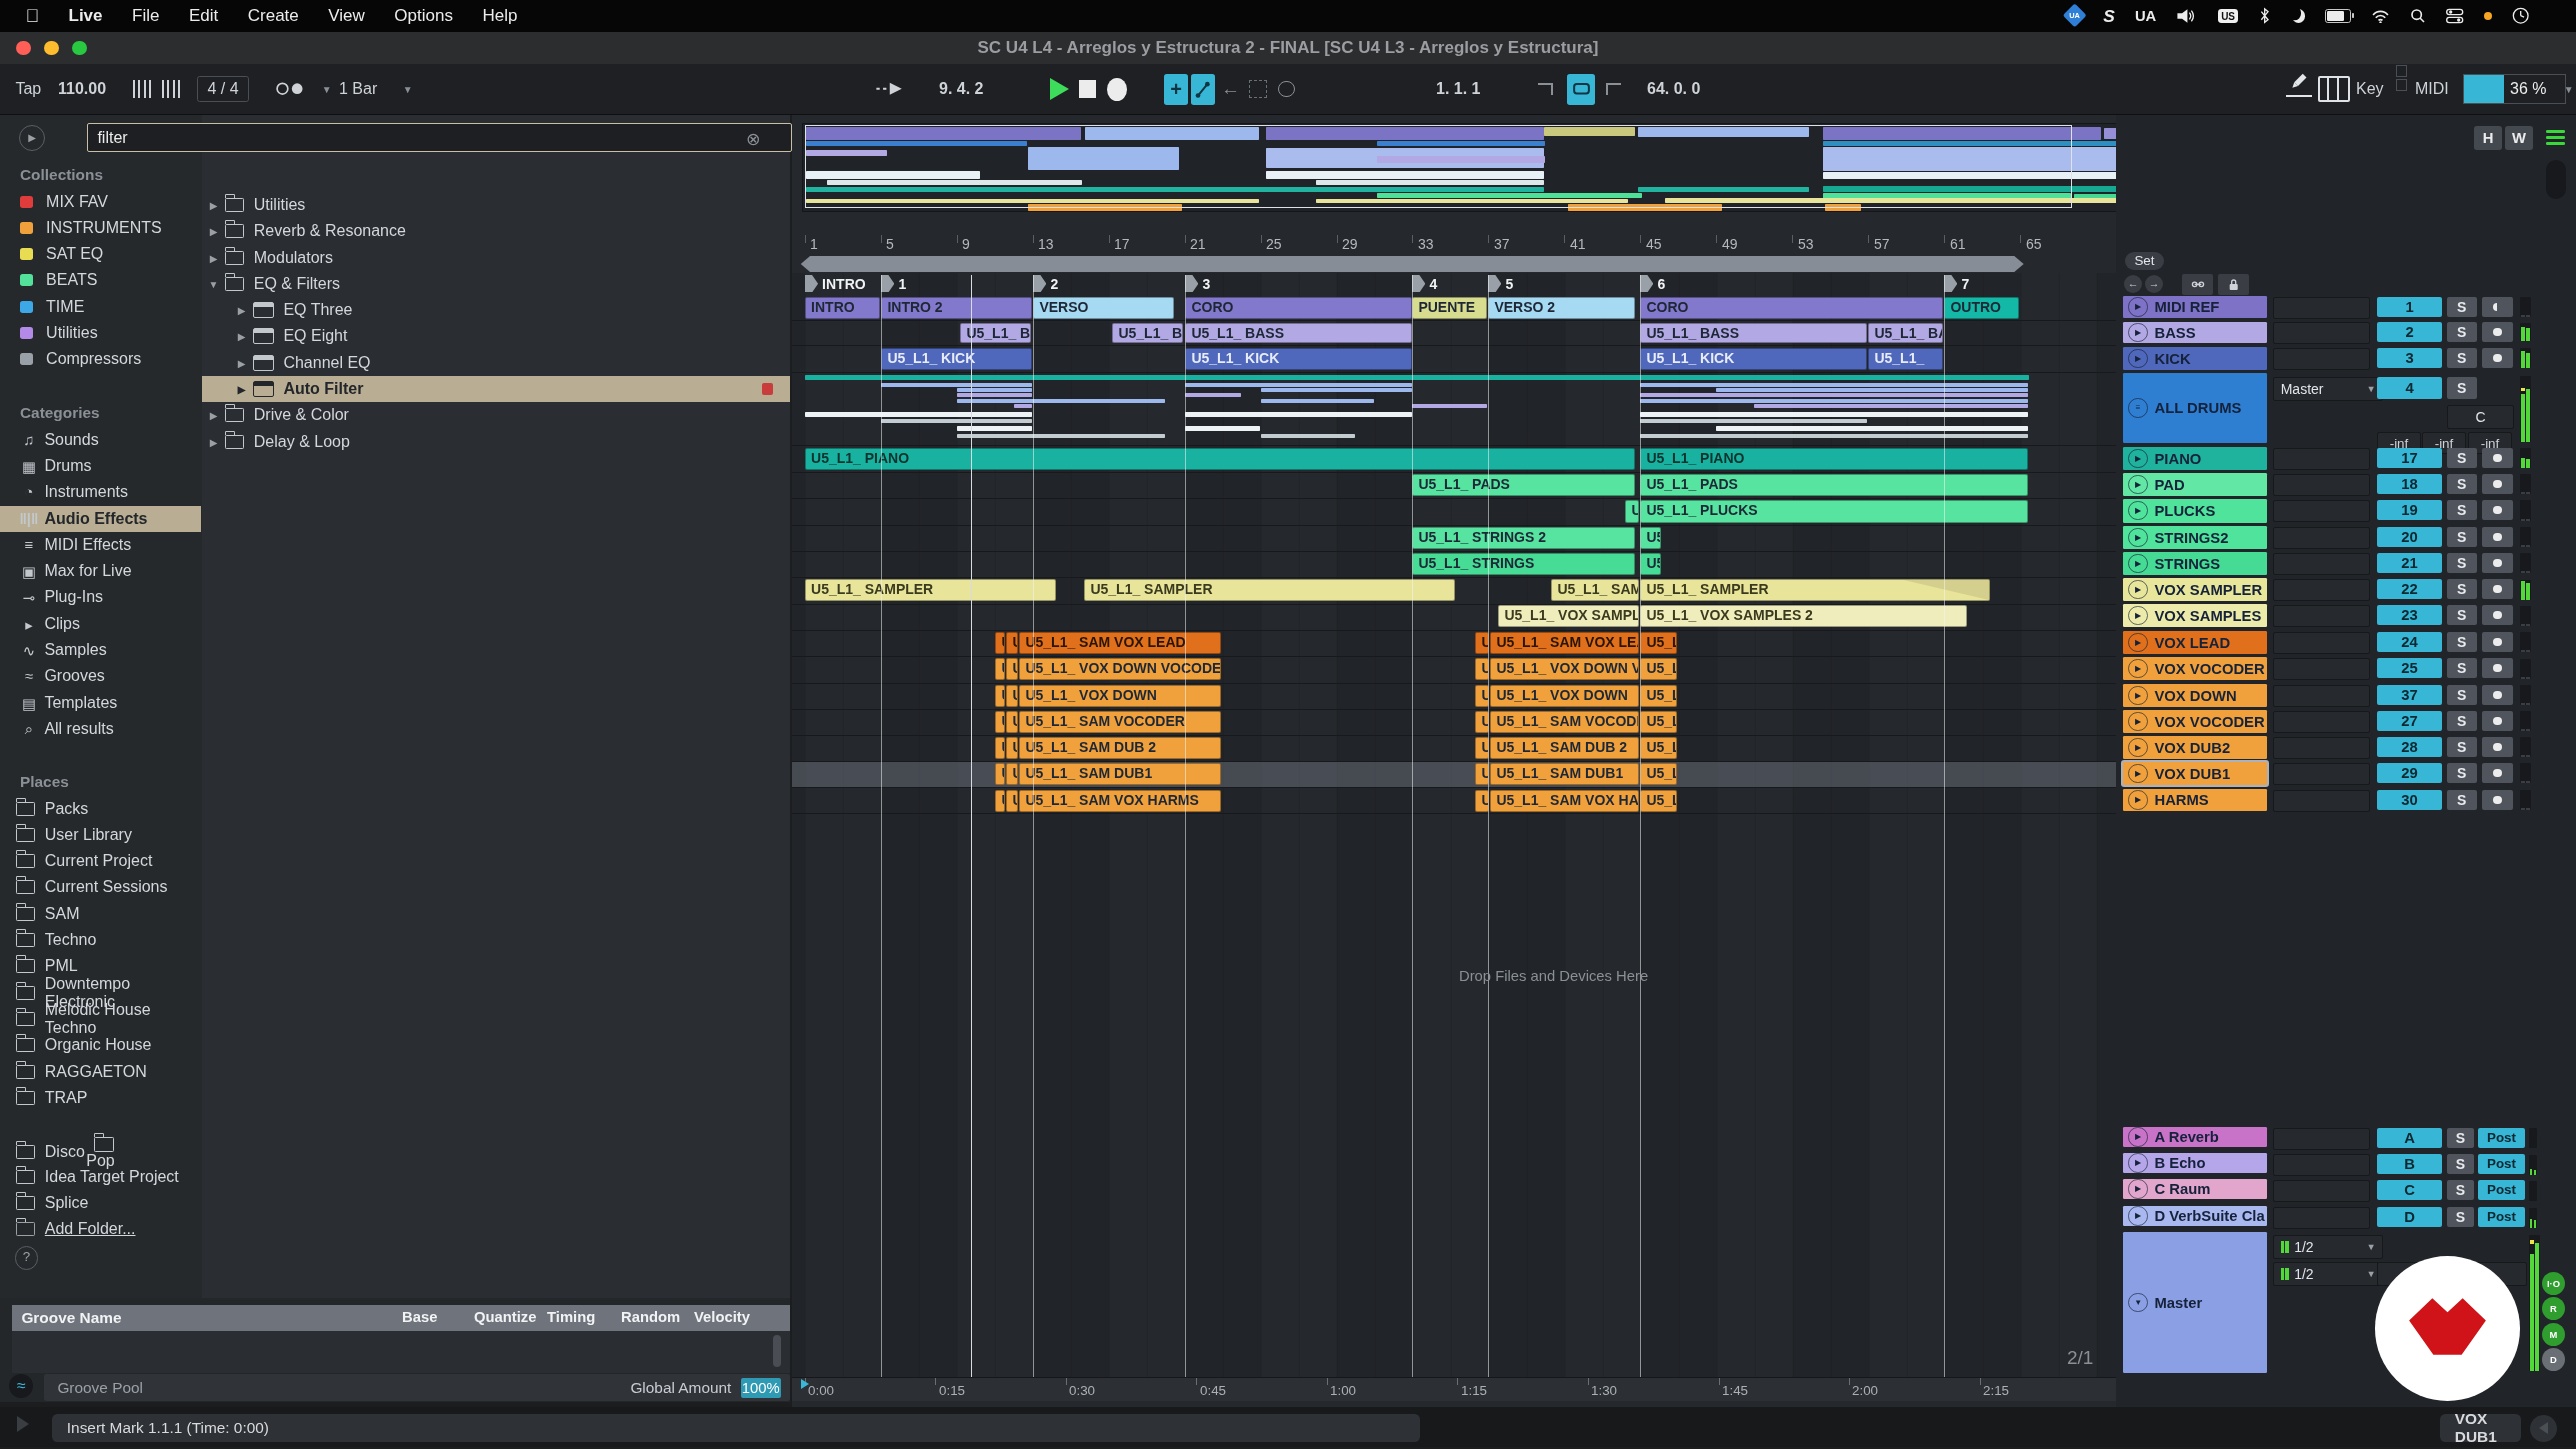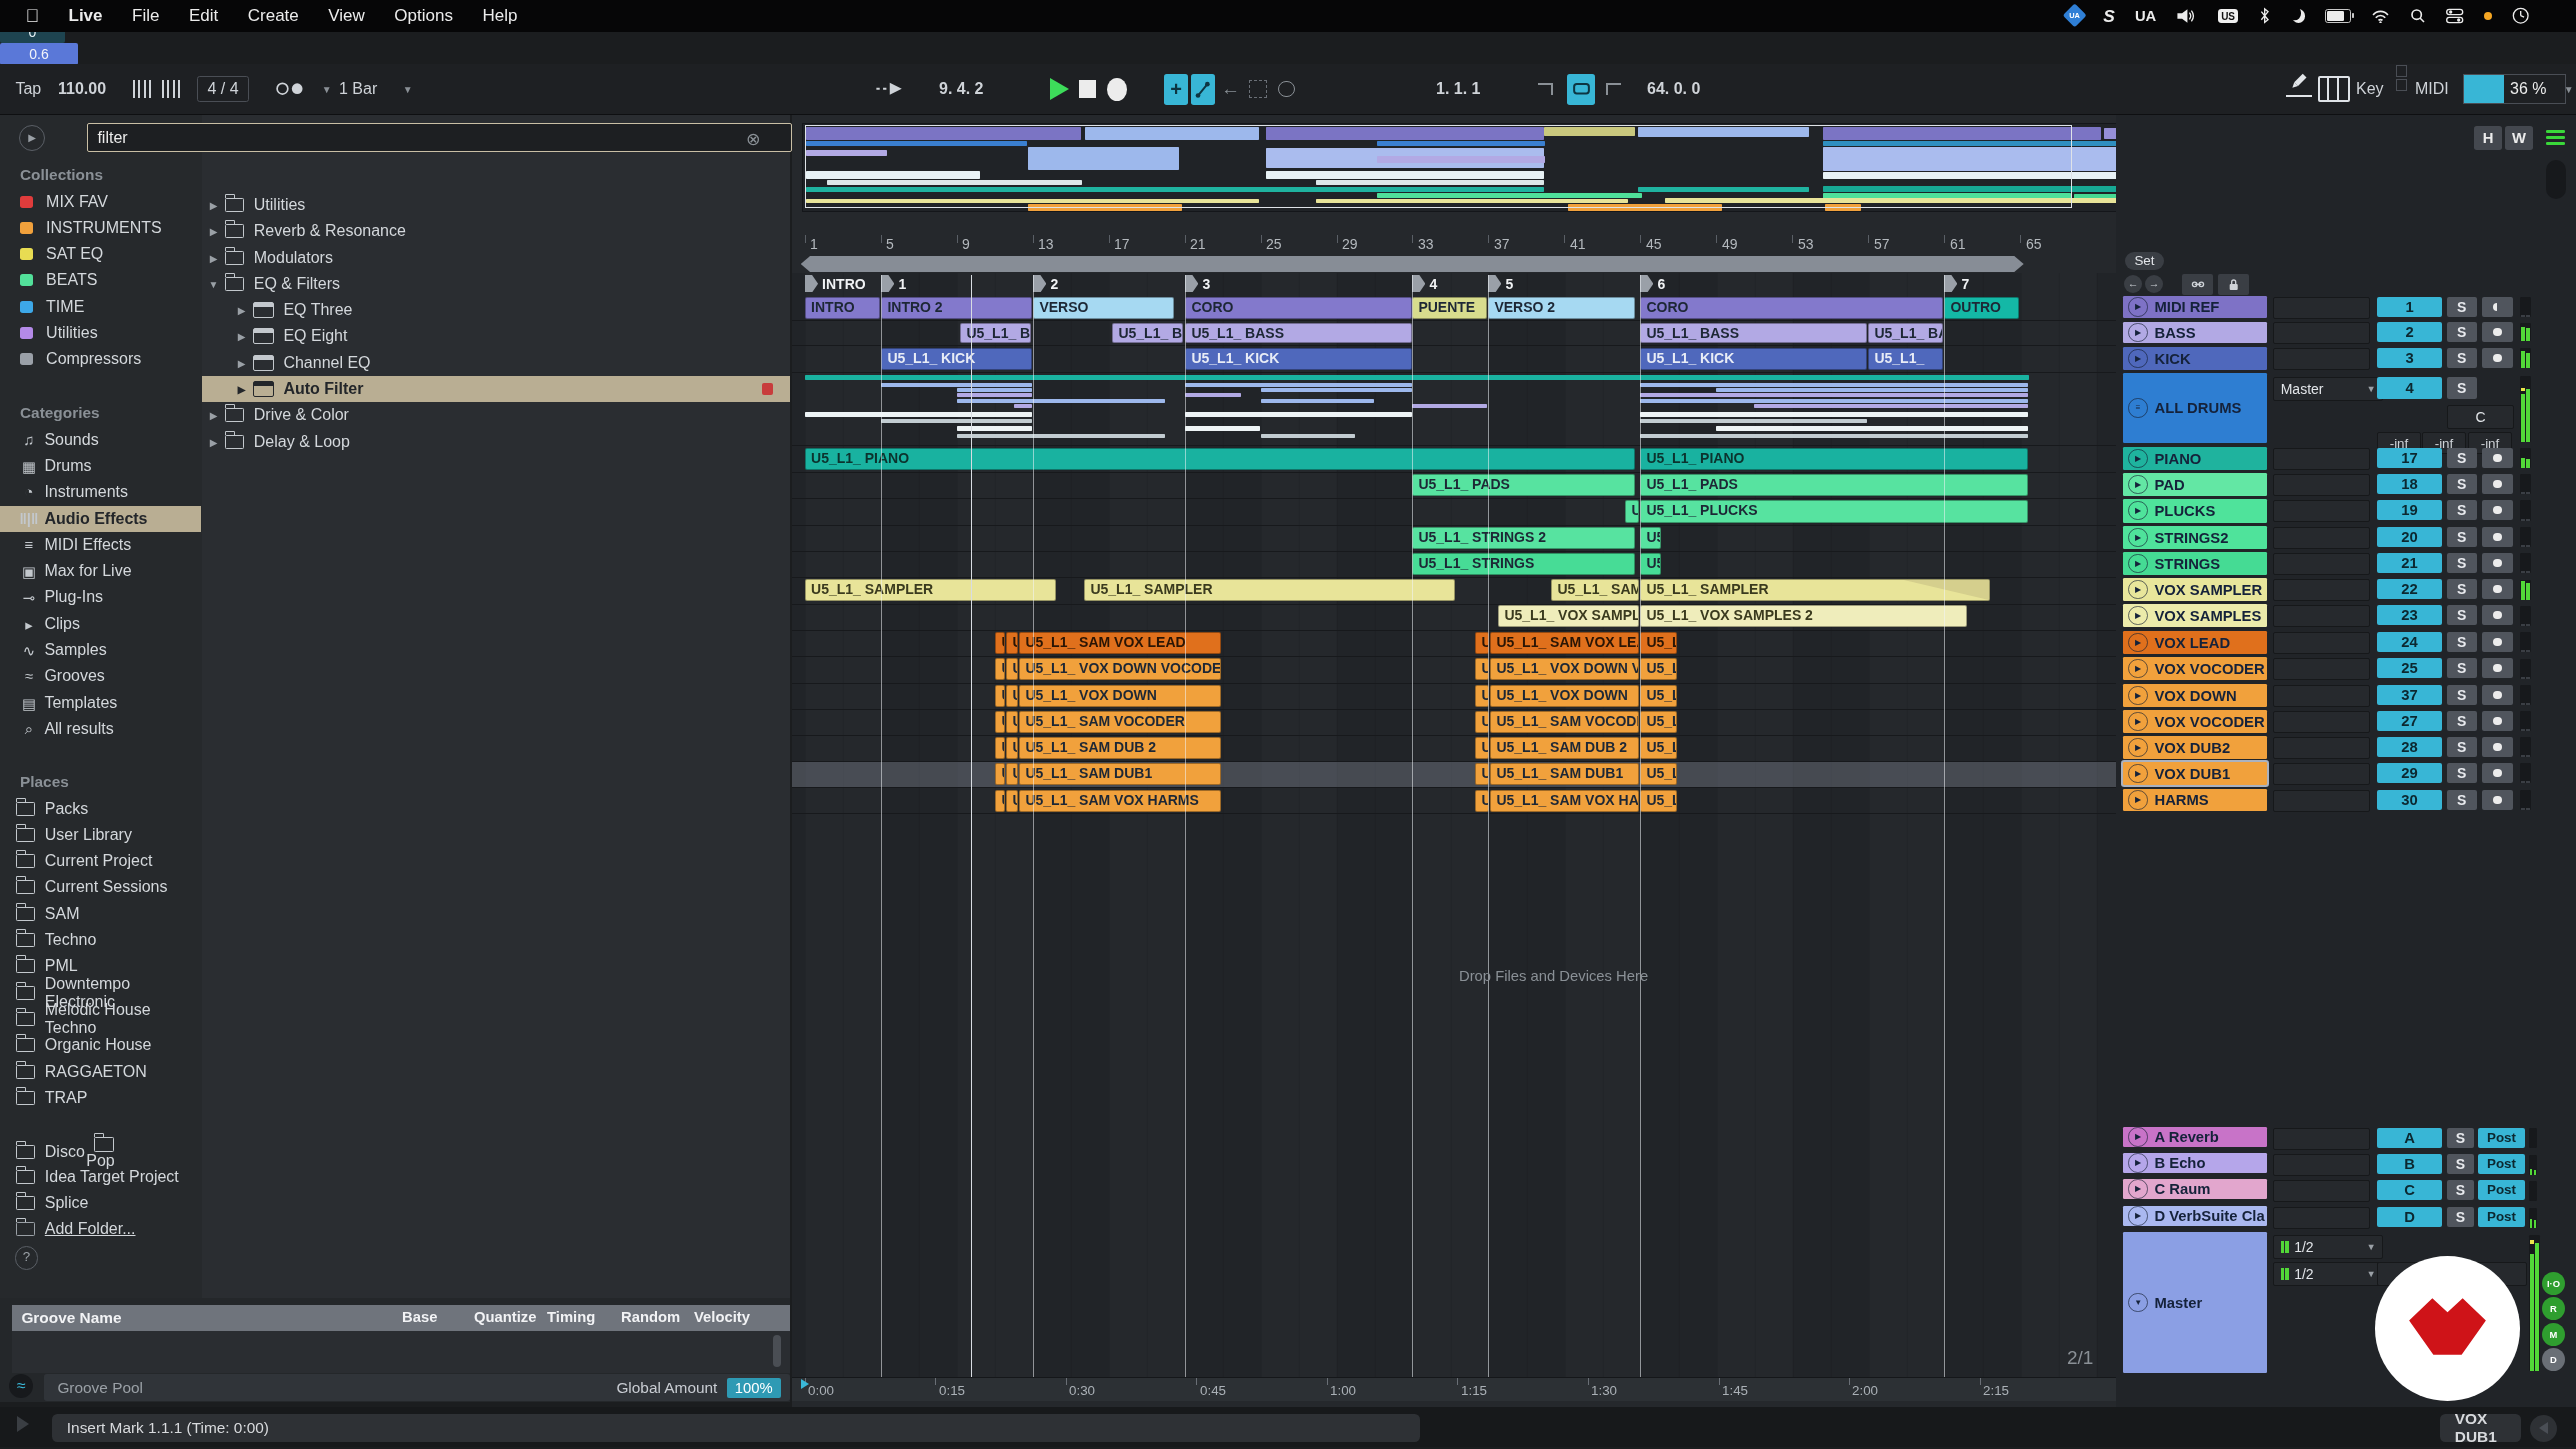--- a/index.html
+++ b/index.html
@@ -190,6 +190,12 @@
       </div>
   </div>
 
+  <div id="titlebar" class="abs">
+    <span class="tl abs" style="left:16px;background:#ff5f57"></span>
+    <span class="tl abs" style="left:44px;background:#febc2e"></span>
+    <span class="tl abs" style="left:72px;background:#28c840"></span>
+    <div id="titletext">SC U4 L4 - Arreglos y Estructura 2 - FINAL  [SC U4 L3 - Arreglos y Estructura]</div>
+  </div>
 
   <div id="transport" class="abs">
     <span class="tp" style="left:15.4px">Tap</span>

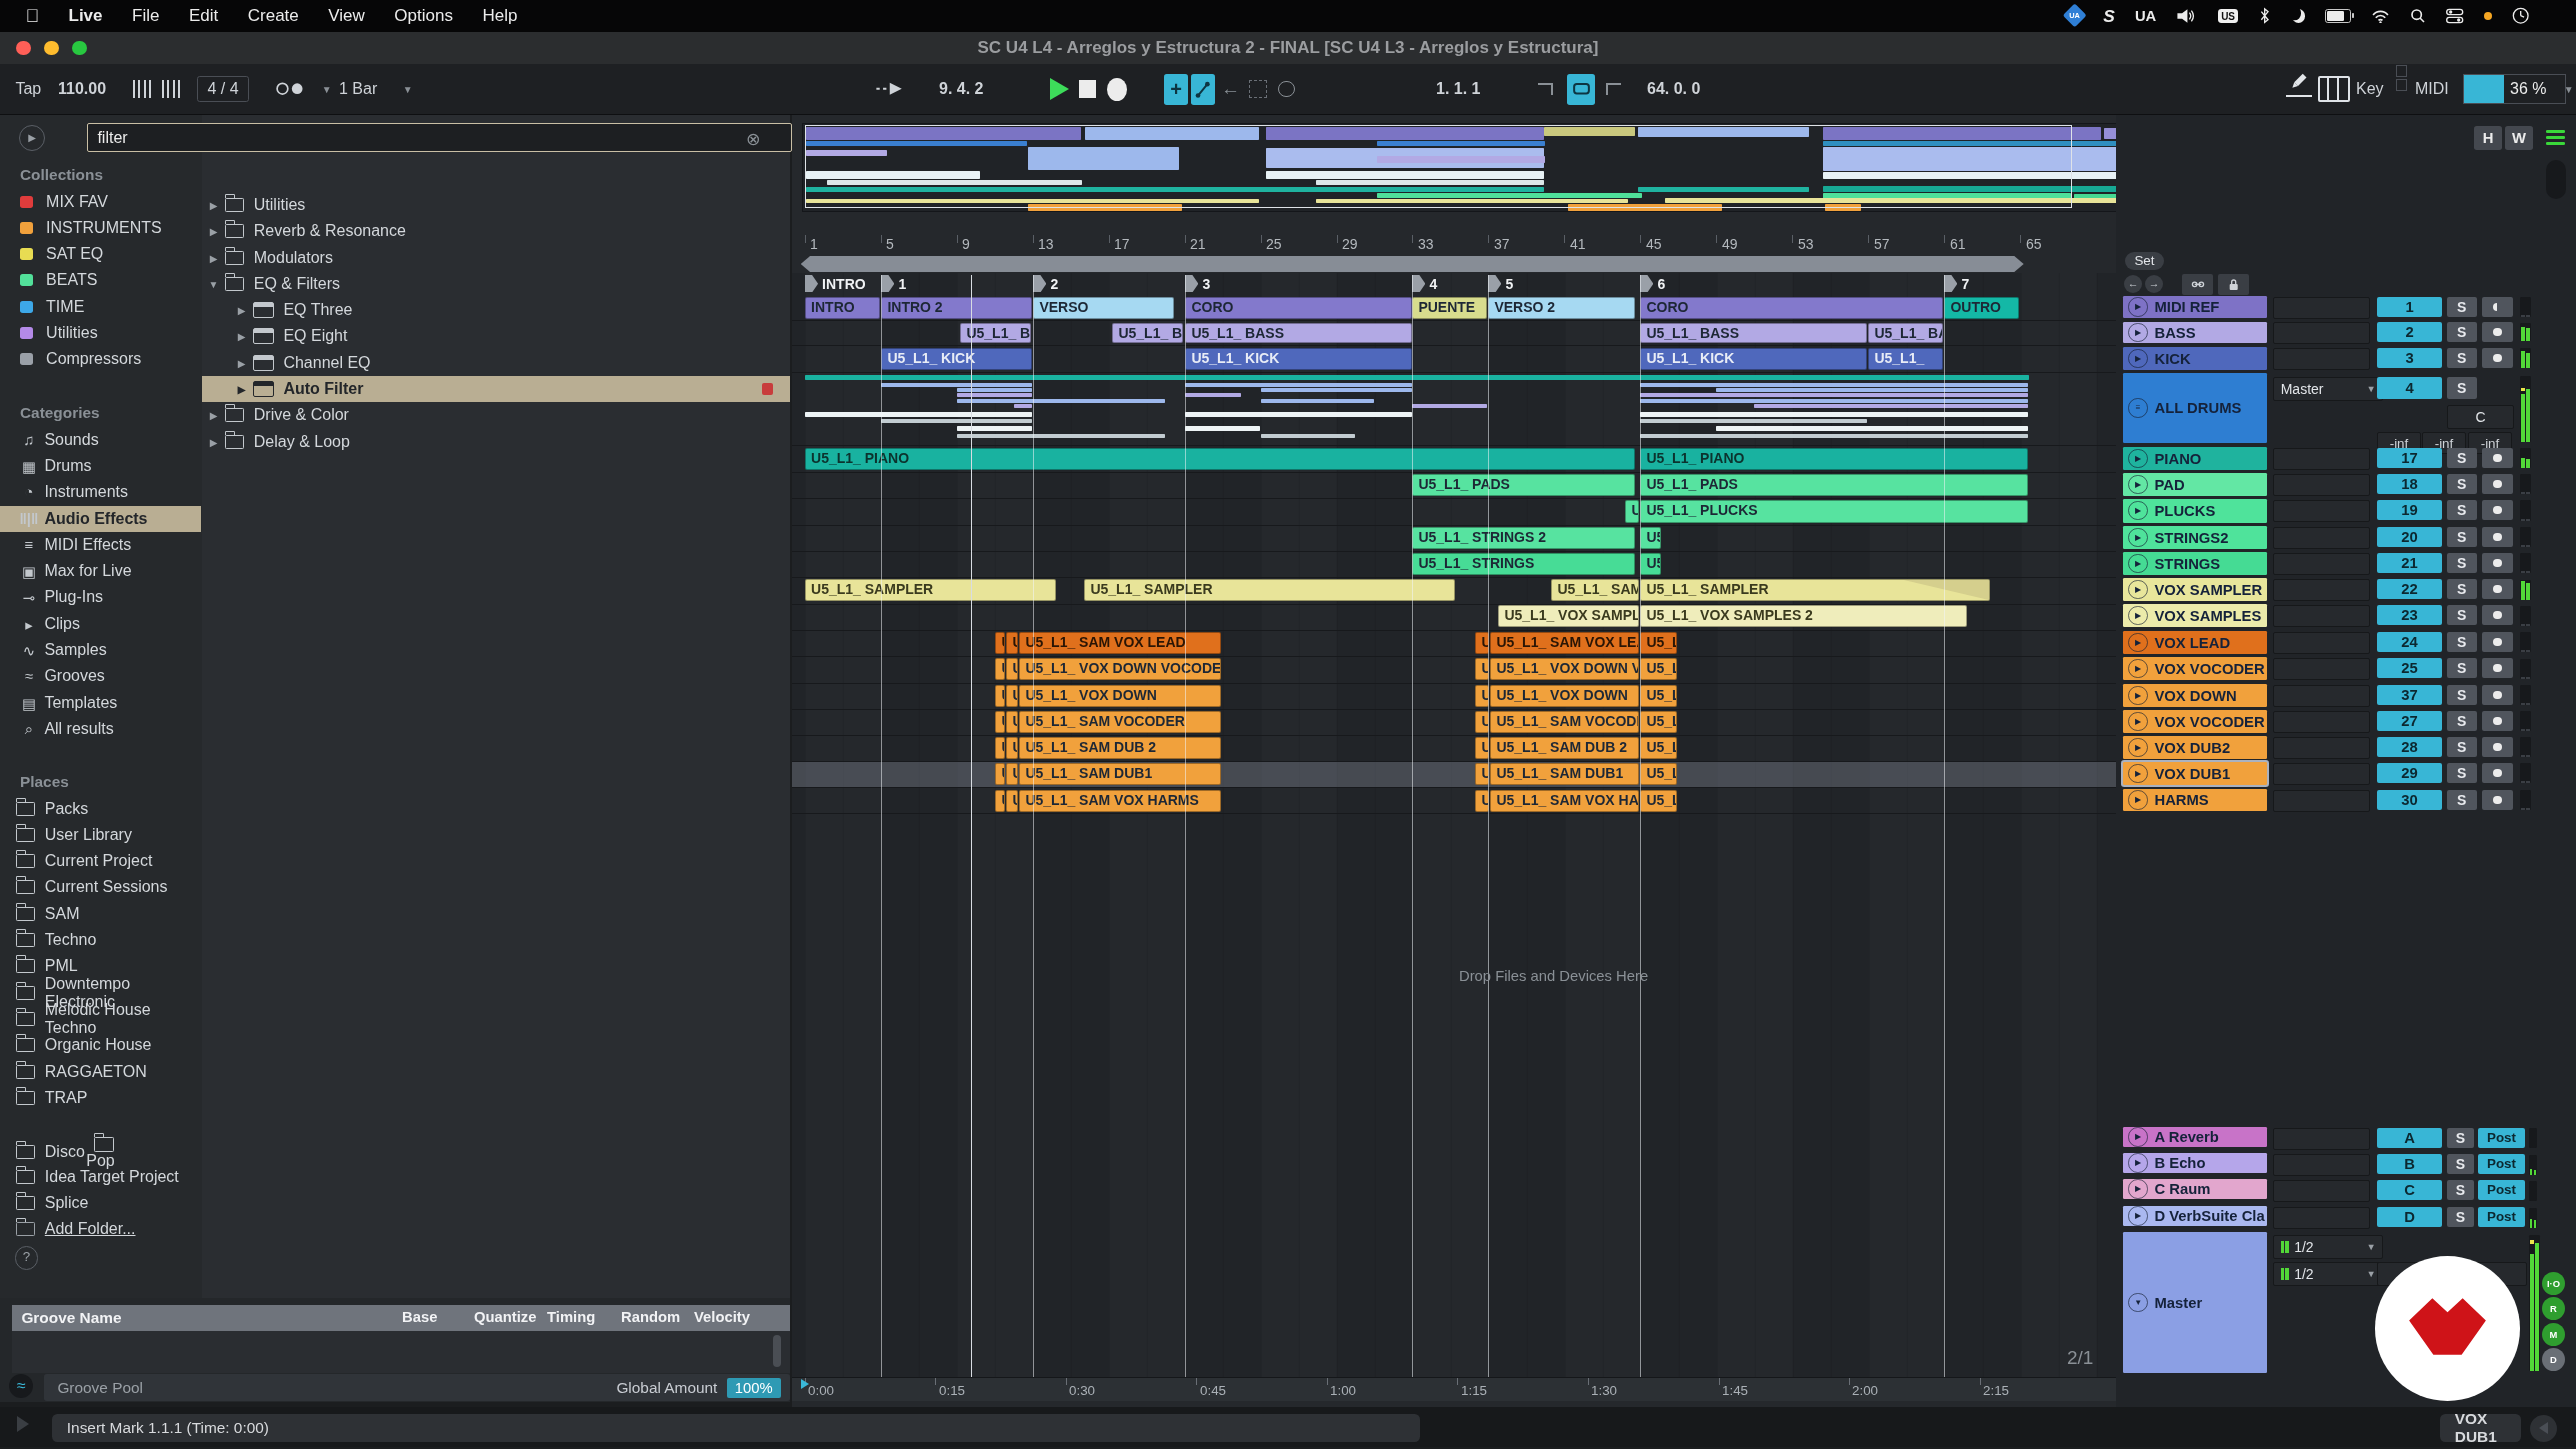--- a/index.html
+++ b/index.html
@@ -556,7 +556,7 @@
   <div class="abs" style="left:44px;top:1374px;width:746px;height:27px;background:#303439;border-radius:2.7px;display:flex;align-items:center">
     <span style="color:#9aa0a6;font-size:15.4px;margin-left:13.4px">Groove Pool</span>
     <span style="margin-left:auto;color:#c8ccd2;font-size:15.4px">Global Amount</span>
-    <span style="margin:0 9.4px 0 9.4px;background:#2e9ab4;color:#fff;font-size:14.8px;padding:2px 8px;border-radius:2px">100%</span>
+    <span style="margin:0 9.4px 0 9.4px;background:#2e9ab4;color:#fff;font-size:14.8px;padding:2px 1px;border-radius:2px">100%</span>
   </div>
 
   <div id="arrclip" class="abs">

